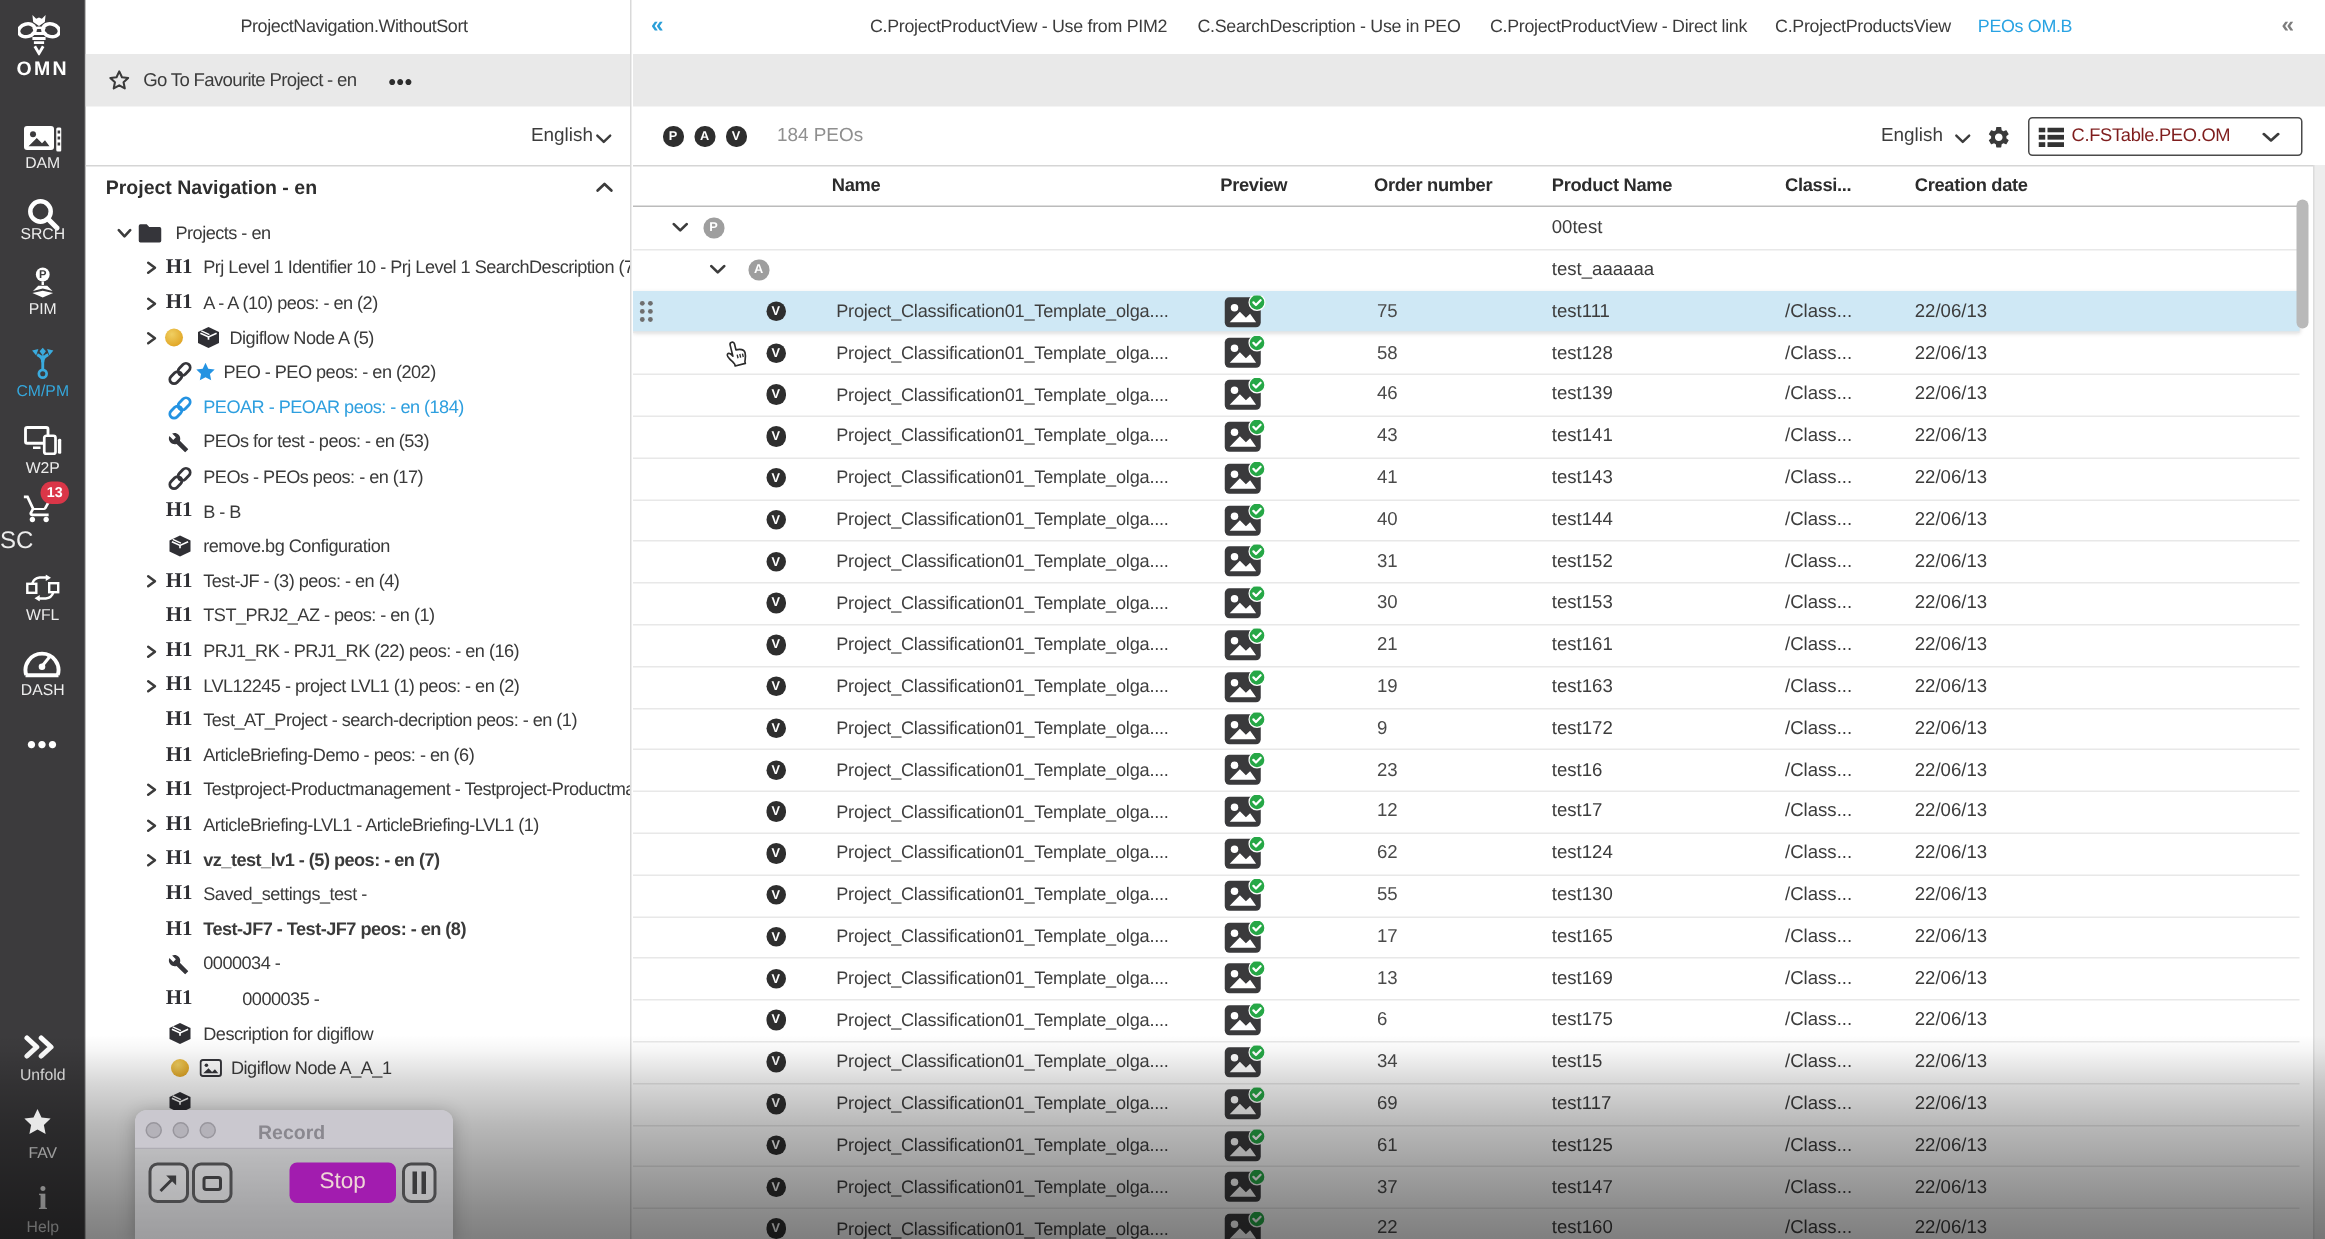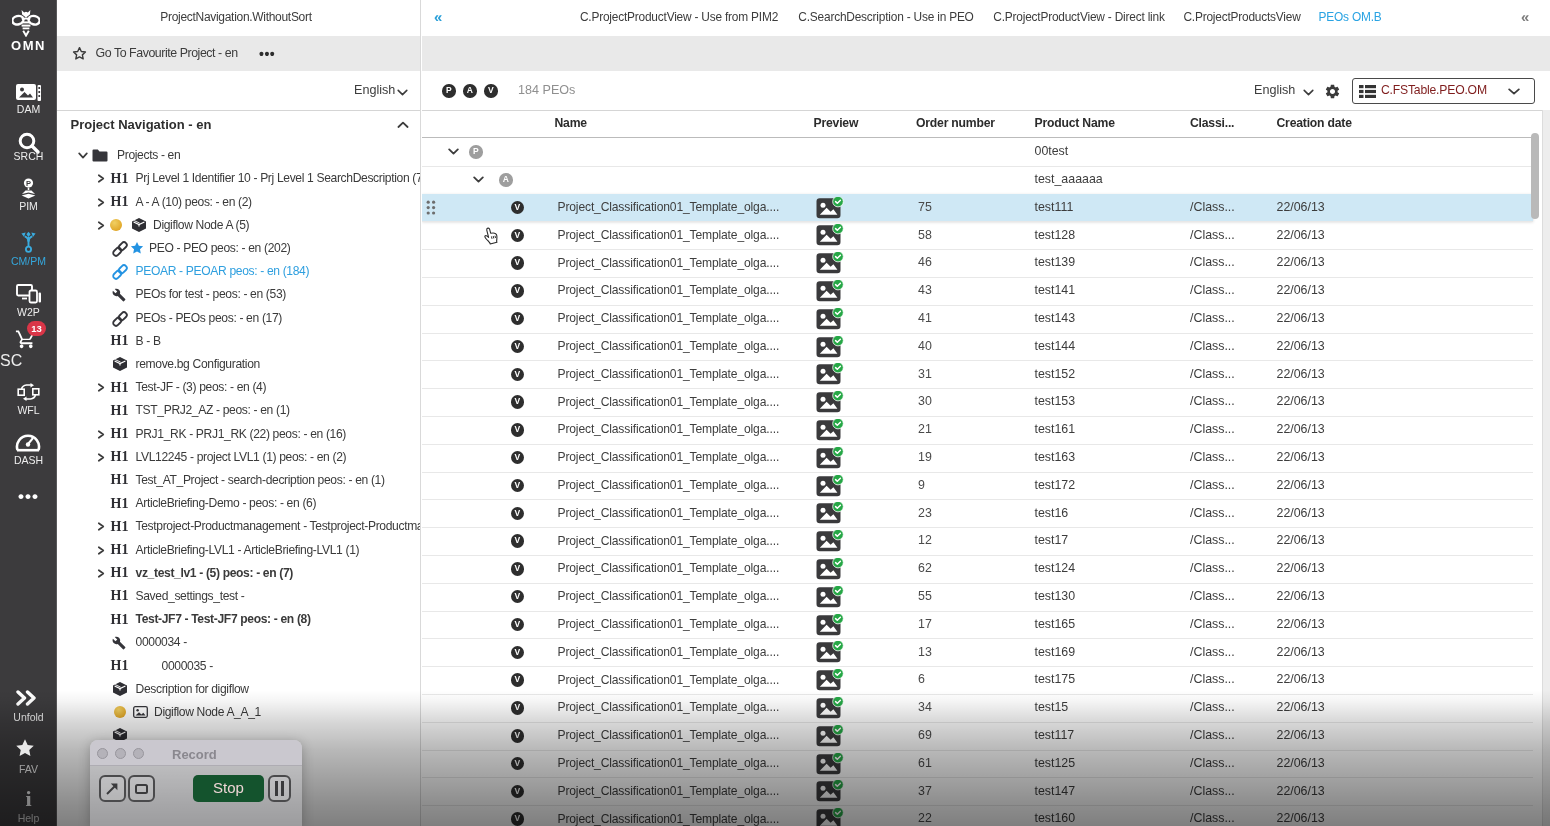--- a/index.html
+++ b/index.html
@@ -640,7 +640,7 @@
       </svg>
 <div style="position:absolute;left:38px;top:35px;width:27px;height:27px;border:2px solid #4a4a4c;border-radius:6px;background:rgba(255,255,255,0.14)"></div>
 <div style="position:absolute;left:45px;top:43.5px;width:13px;height:10px;border:2px solid #3a3a3c;border-radius:2.5px"></div>
-<div style="position:absolute;left:103px;top:35px;width:71px;height:27px;border-radius:5px;background:#14532d;color:#efd6d6;font-size:15px;text-align:center;line-height:26px">Stop</div>
+<div style="position:absolute;left:103px;top:35px;width:71px;height:27px;border-radius:5px;background:#a21caf;color:#efd6d6;font-size:15px;text-align:center;line-height:26px">Stop</div>
 <div style="position:absolute;left:178px;top:35px;width:23px;height:27px;border:2px solid #4a4a4c;border-radius:6px;background:rgba(255,255,255,0.14)"></div>
 <div style="position:absolute;left:184.5px;top:41px;width:3px;height:15px;background:#3a3a3c"></div>
 <div style="position:absolute;left:190.5px;top:41px;width:3px;height:15px;background:#3a3a3c"></div>

